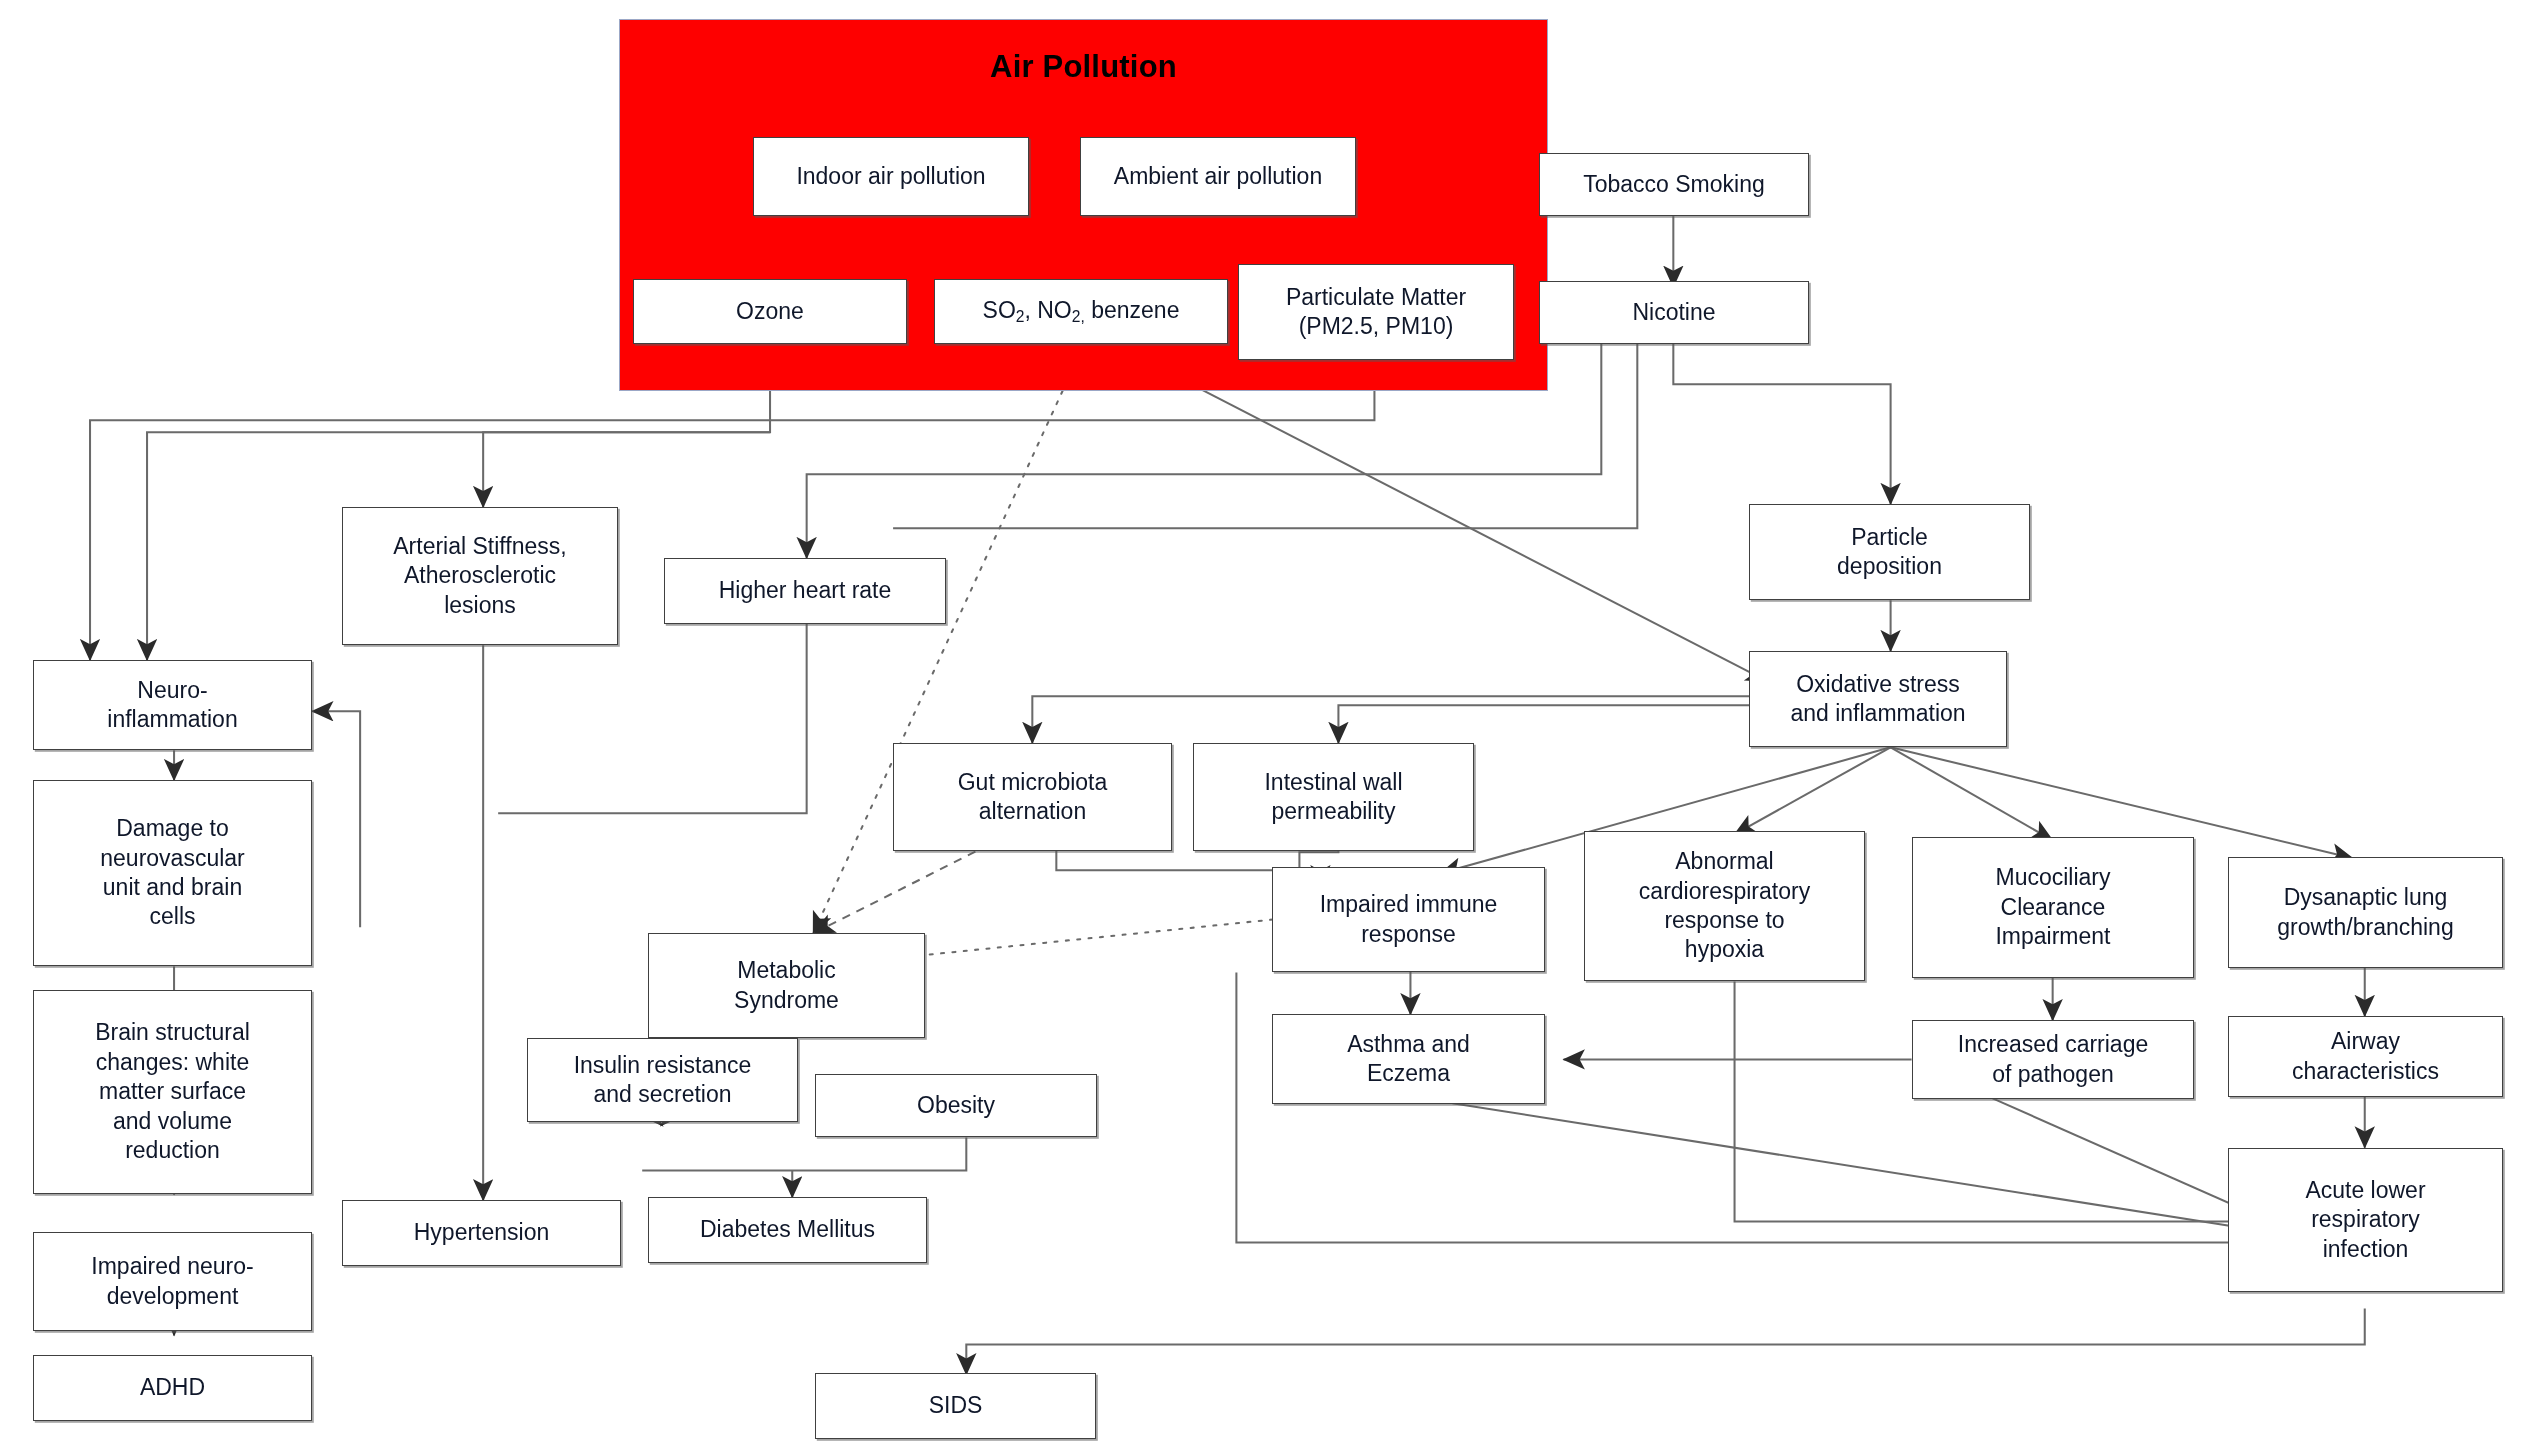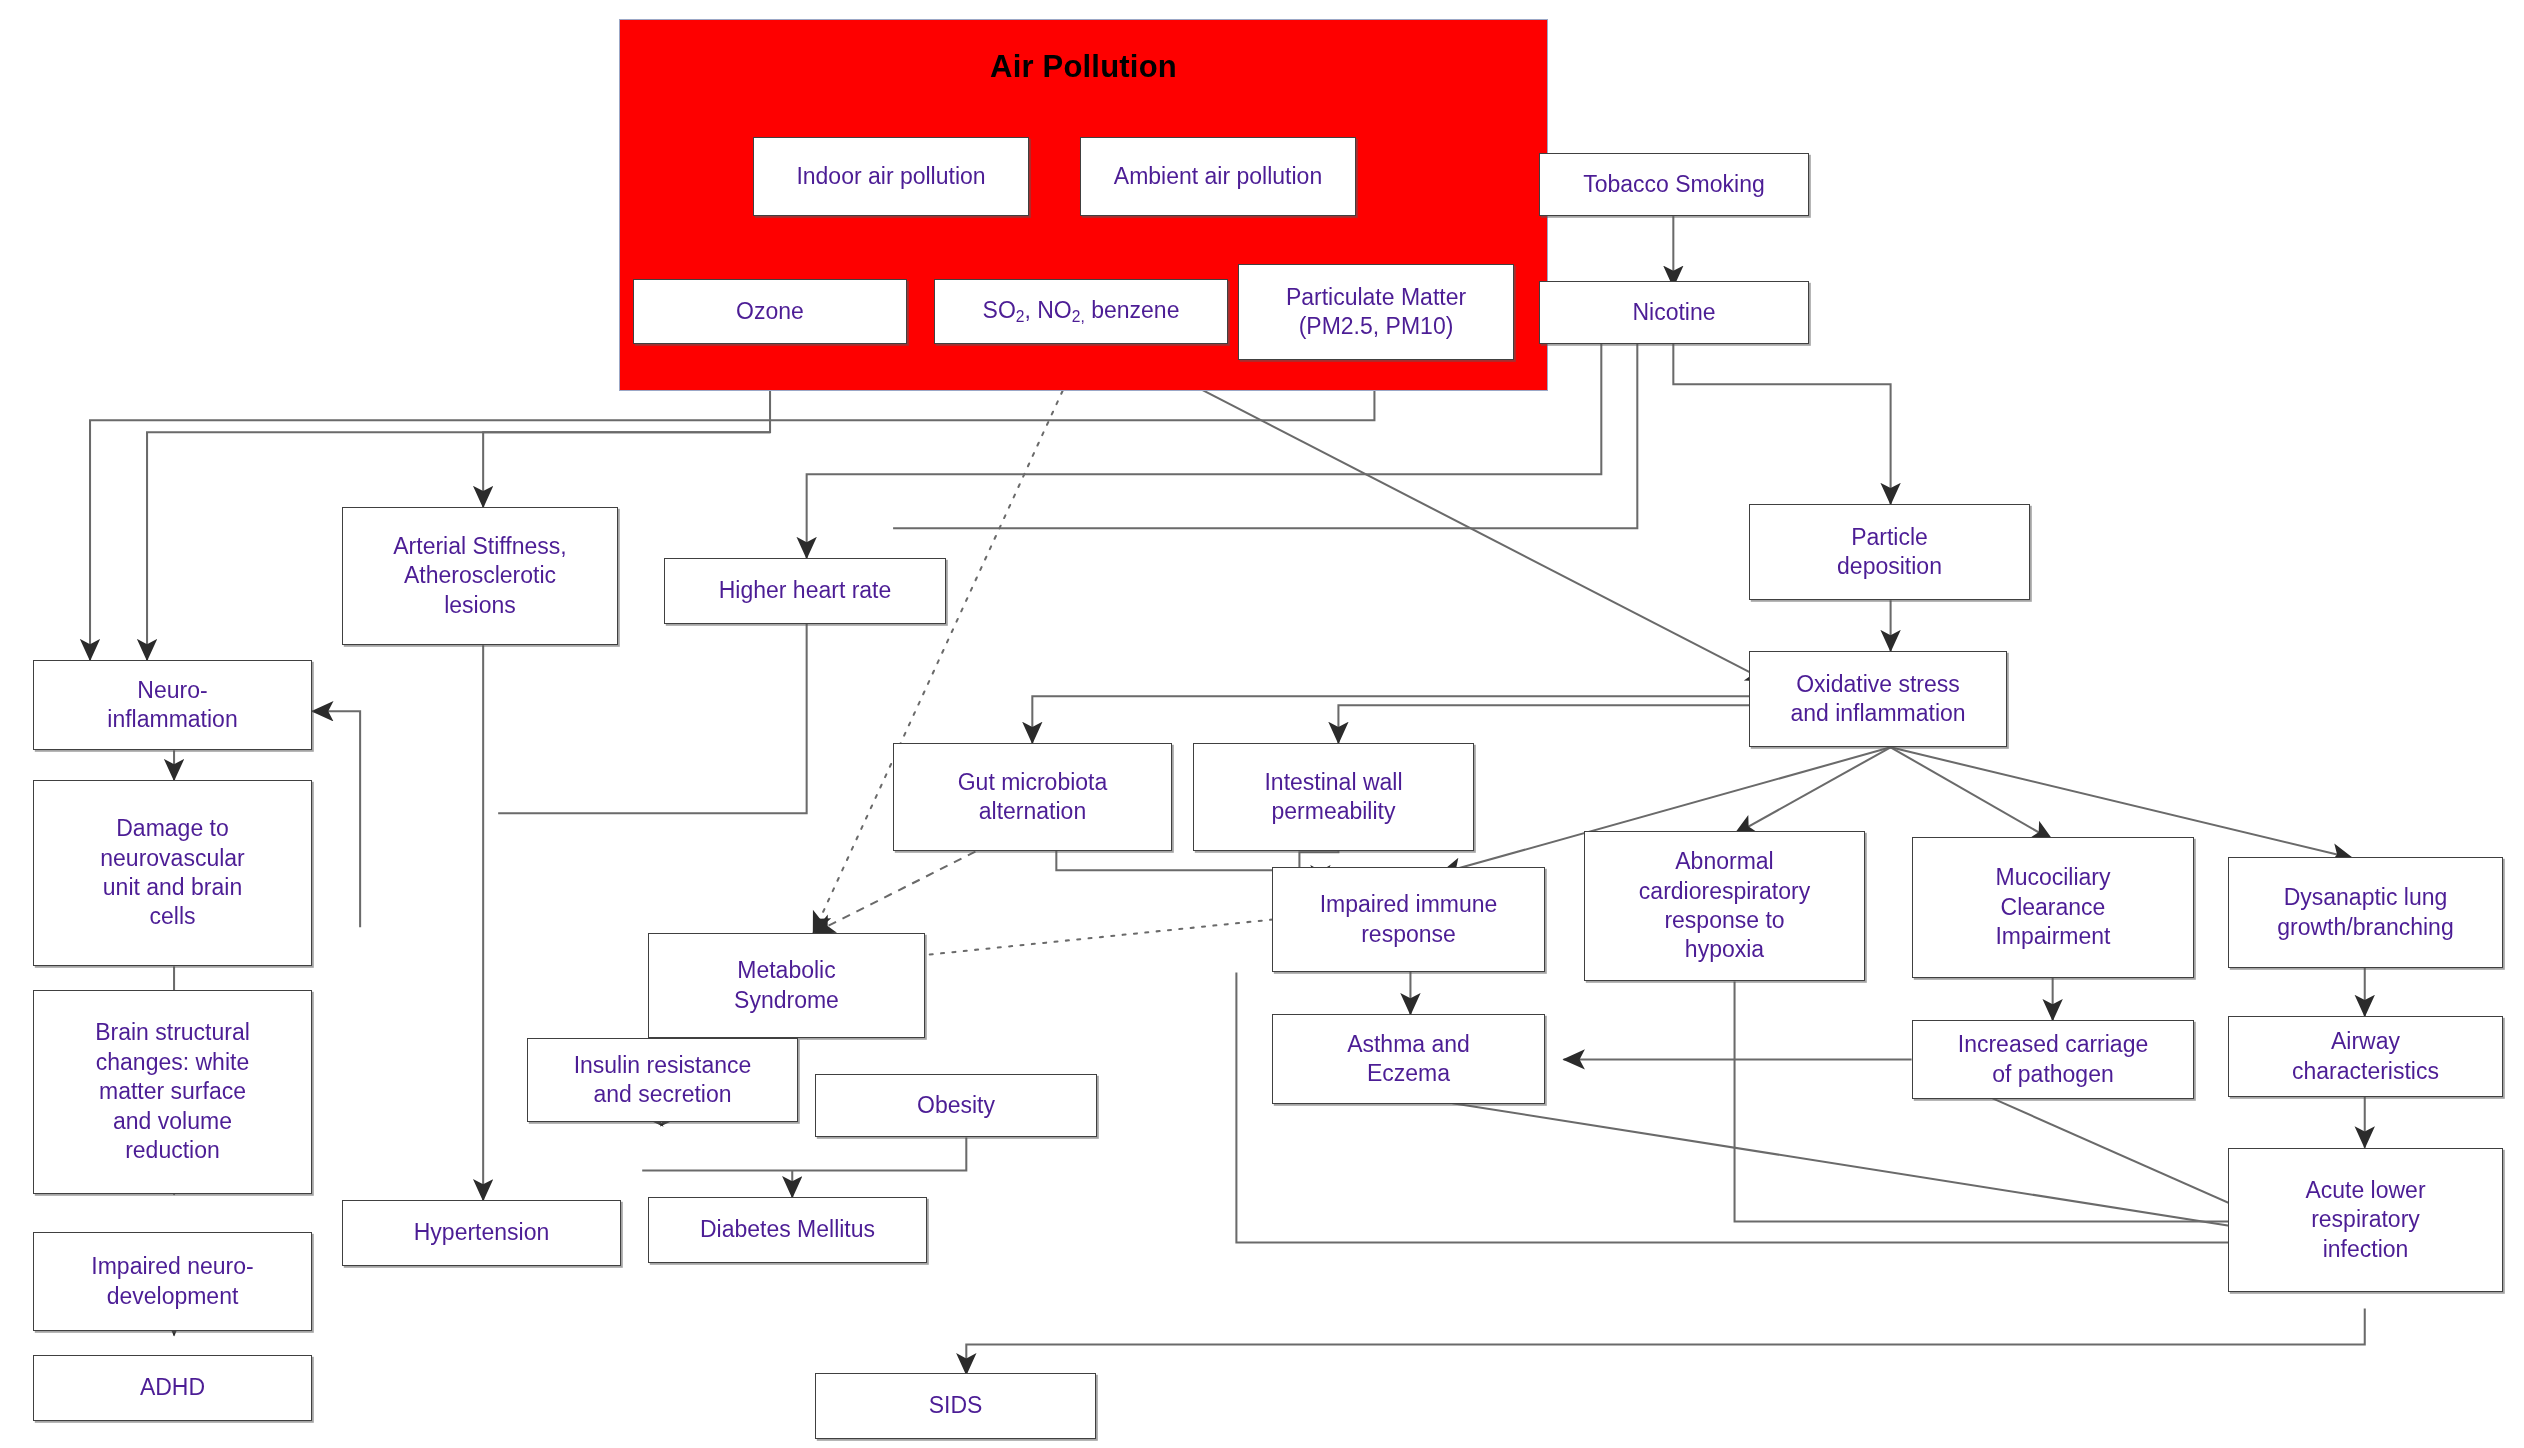--- a/index.html
+++ b/index.html
@@ -32,7 +32,7 @@
     align-items:center;
     justify-content:center;
     text-align:center;
-    color:#4c1d95;
+    color:#0f172a;
     font-size:23px;
     line-height:1.28;
     padding:2.4px 4.8px;

